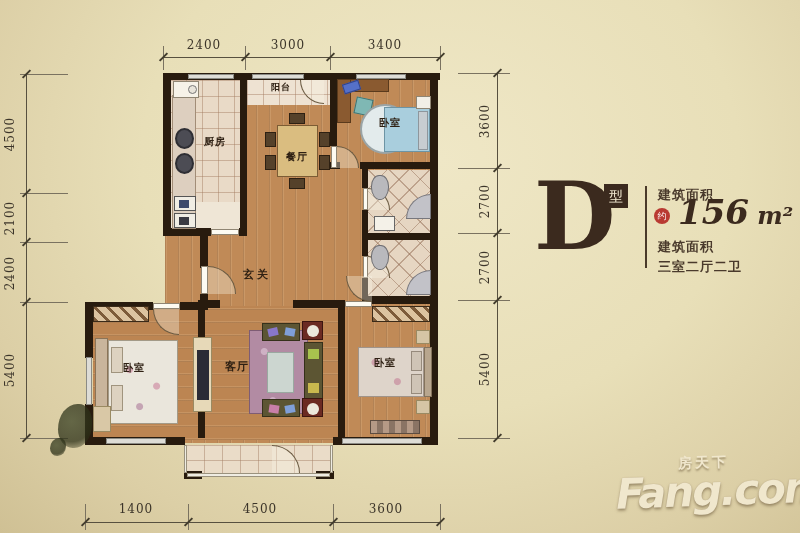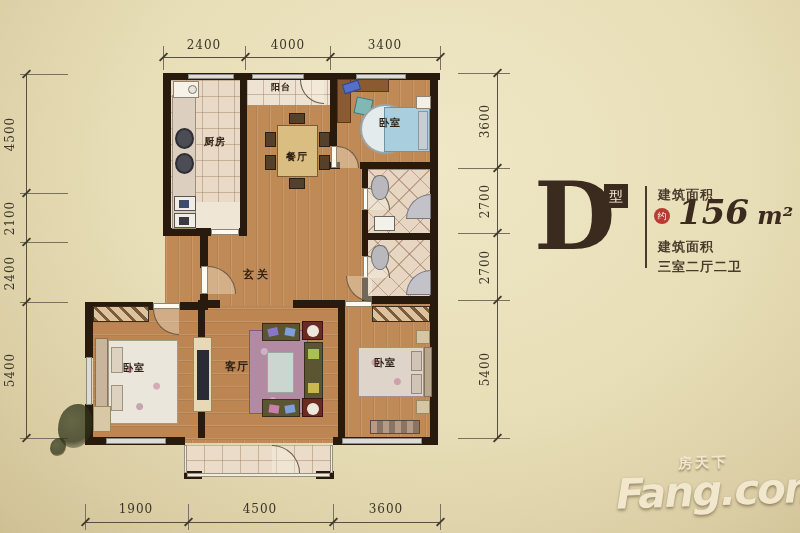--- a/index.html
+++ b/index.html
@@ -75,7 +75,7 @@
   <div class="tick" style="left:325px;top:56px;"></div>
   <div class="tick" style="left:435px;top:56px;"></div>
   <div class="dim" style="left:182px;top:38px;width:44px;">2400</div>
-  <div class="dim" style="left:266px;top:38px;width:44px;">4000</div>
+  <div class="dim" style="left:266px;top:38px;width:44px;">3000</div>
   <div class="dim" style="left:363px;top:38px;width:44px;">3400</div>
 
   <div class="dimline" style="left:26px;top:74px;width:1px;height:364px;"></div>

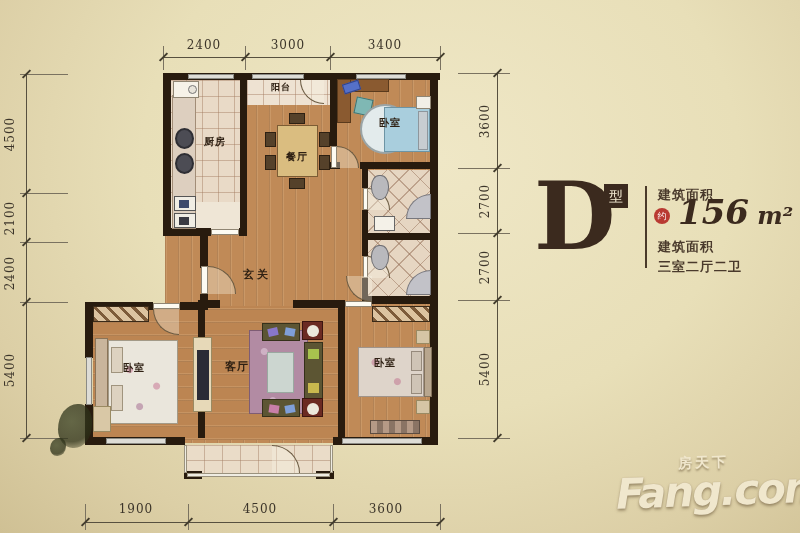--- a/index.html
+++ b/index.html
@@ -119,7 +119,7 @@
   <div class="tick" style="left:183px;top:521px;"></div>
   <div class="tick" style="left:328px;top:521px;"></div>
   <div class="tick" style="left:435px;top:521px;"></div>
-  <div class="dim" style="left:114px;top:502px;width:44px;">1900</div>
+  <div class="dim" style="left:114px;top:502px;width:44px;">1400</div>
   <div class="dim" style="left:238px;top:502px;width:44px;">4500</div>
   <div class="dim" style="left:364px;top:502px;width:44px;">3600</div>
 

